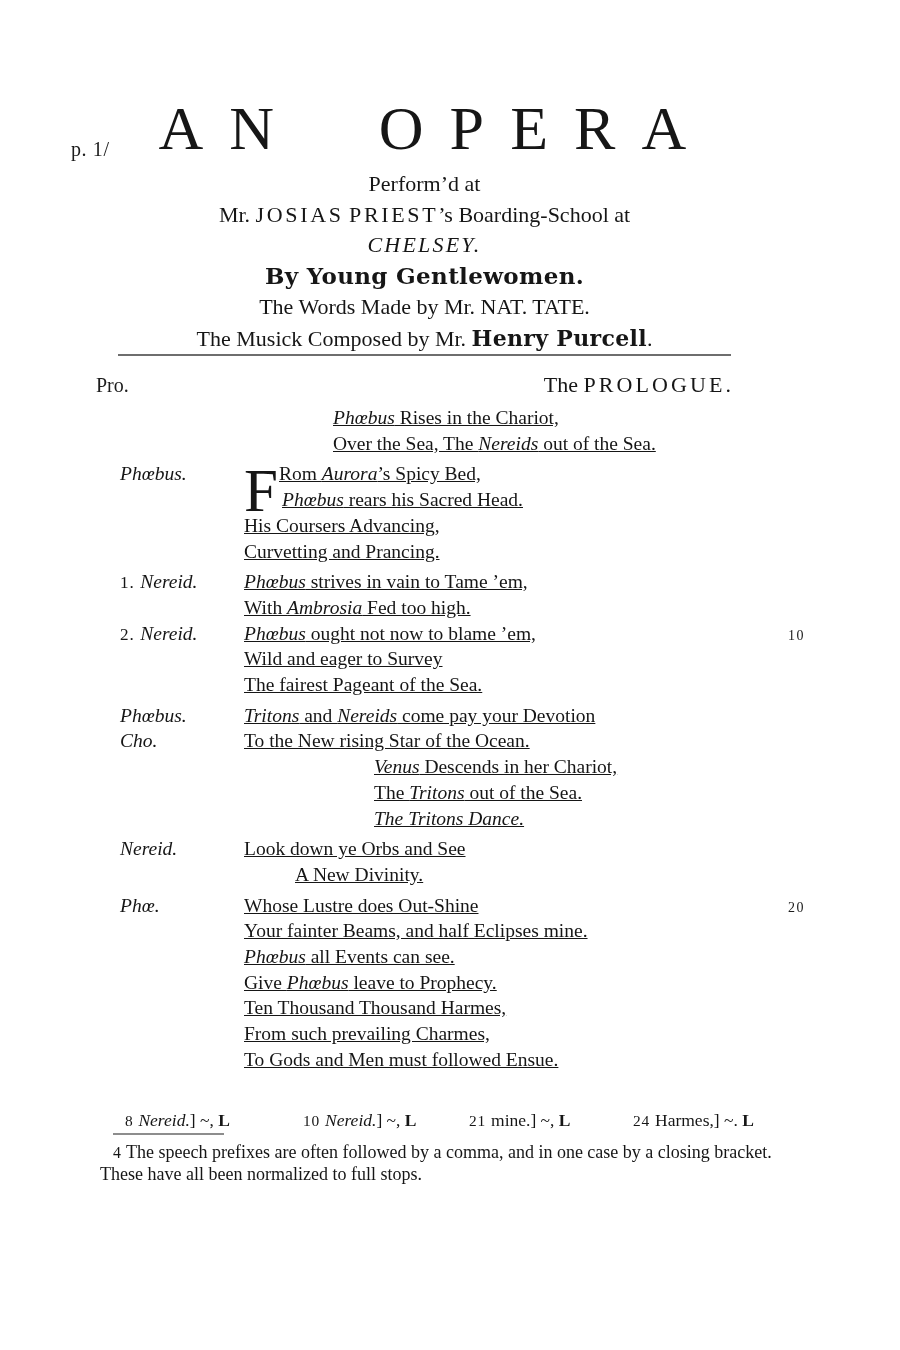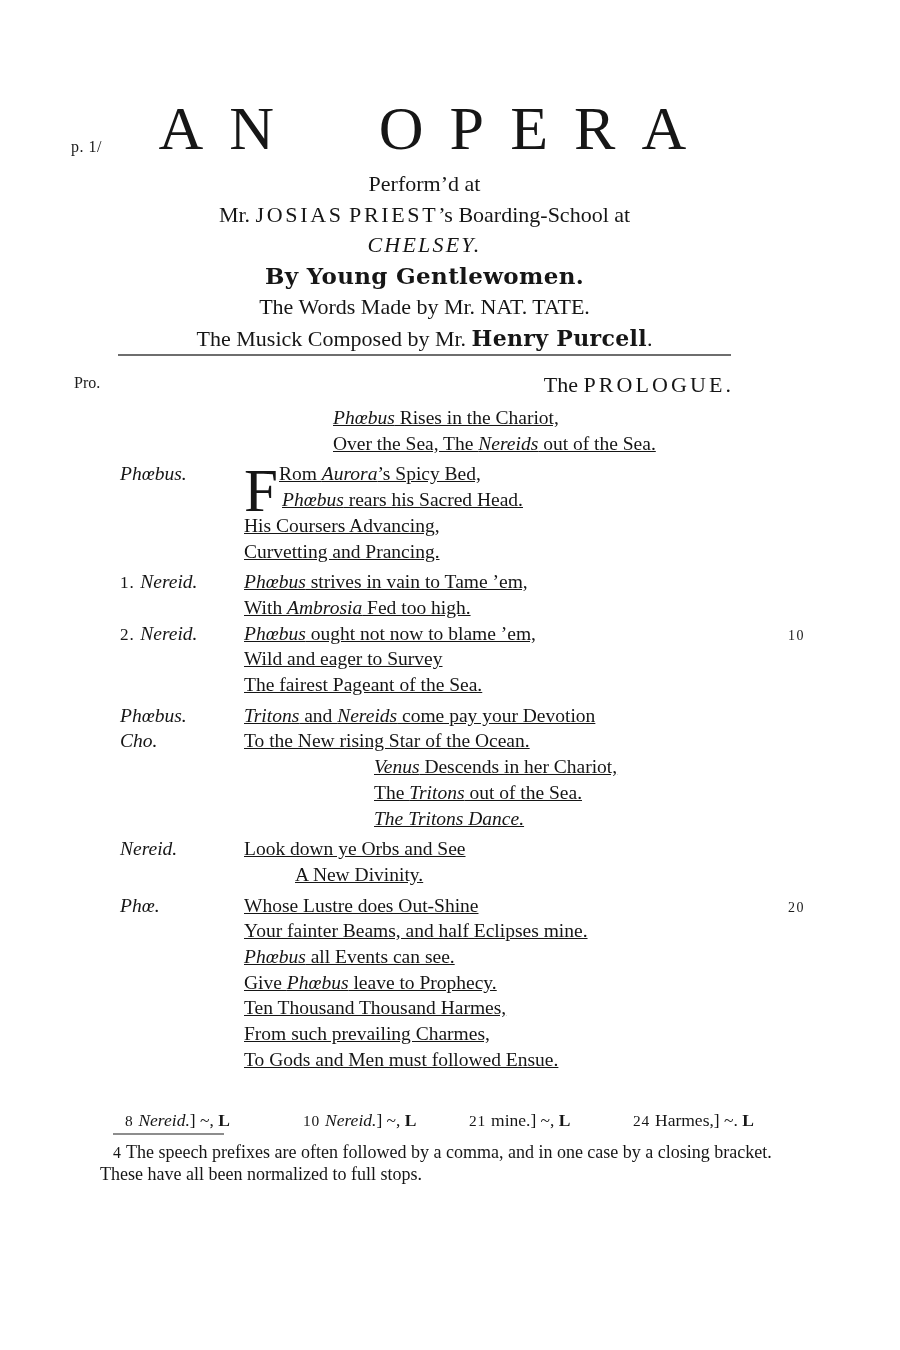--- a/index.html
+++ b/index.html
@@ -8,7 +8,7 @@
     font-family:"Liberation Serif",serif;color:#161616;overflow:hidden;
   }
   
-  .margin-note{position:absolute;font-size:16px;color:#1c1c1c;}
+  .margin-note{position:absolute;font-size:20px;color:#1c1c1c;}
   #page-note{left:71px;top:138px;letter-spacing:0.03em;}
   #pro-note{left:74px;top:374px;}
   

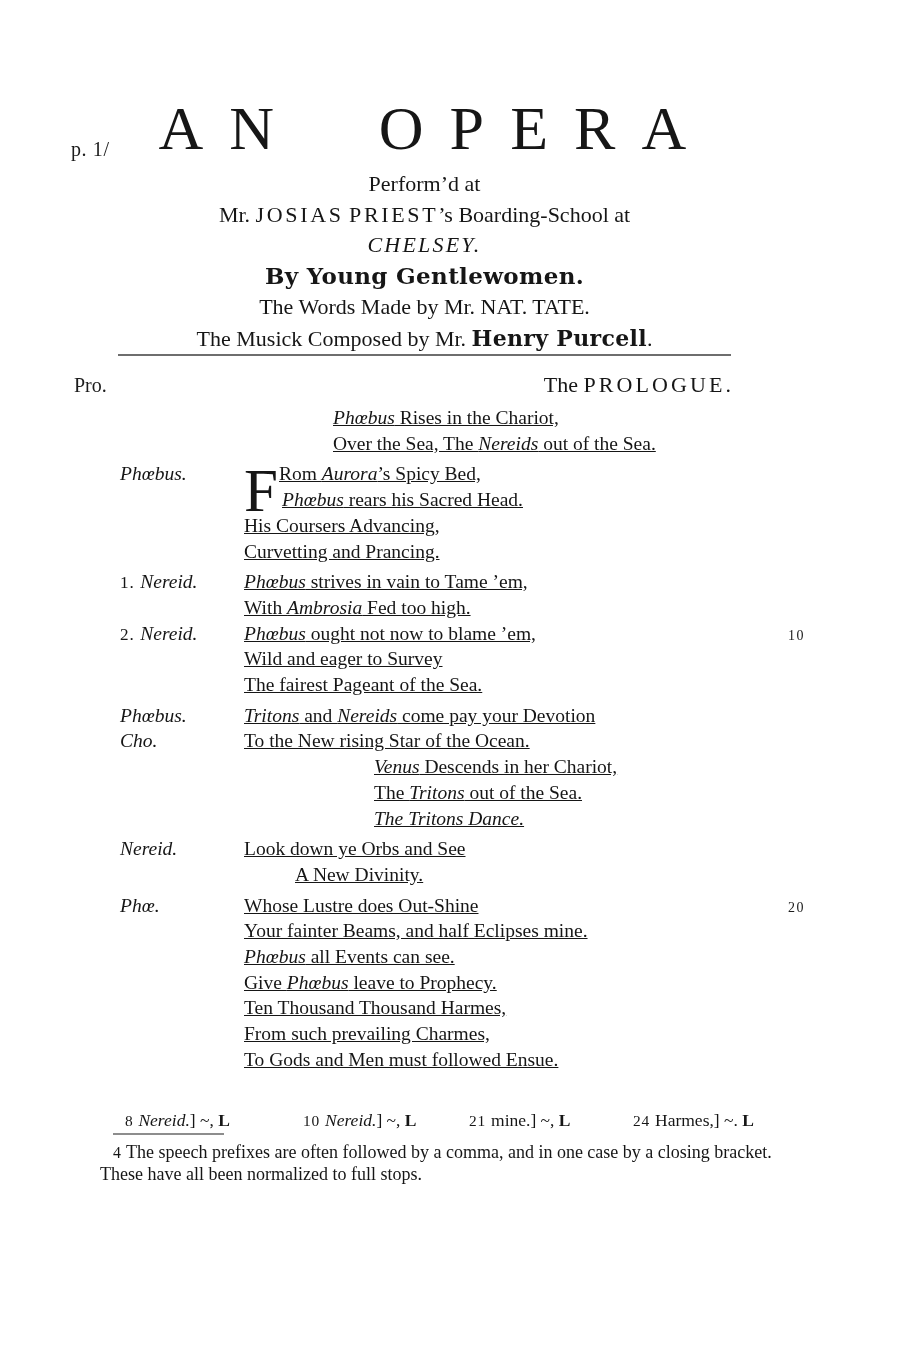--- a/index.html
+++ b/index.html
@@ -10,7 +10,7 @@
   
   .margin-note{position:absolute;font-size:20px;color:#1c1c1c;}
   #page-note{left:71px;top:138px;letter-spacing:0.03em;}
-  #pro-note{left:74px;top:374px;}
+  #pro-note{left:96px;top:374px;}
   
   .head{position:absolute;left:118px;top:96px;width:613px;text-align:center;}
   .main-title{font-size:62px;line-height:64px;letter-spacing:0.42em;word-spacing:0.6em;white-space:nowrap;text-indent:0.35em;}

